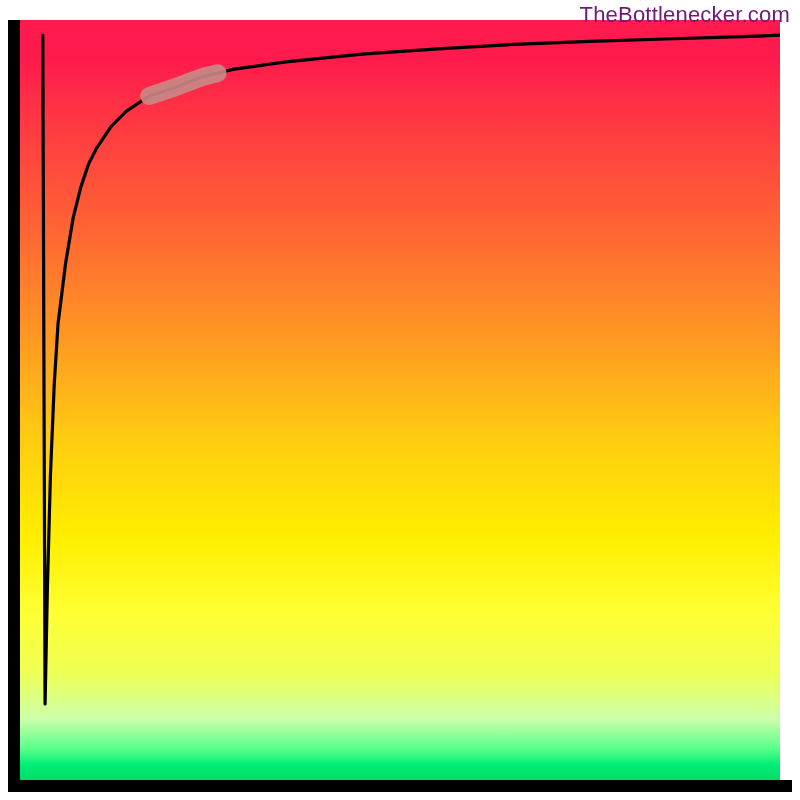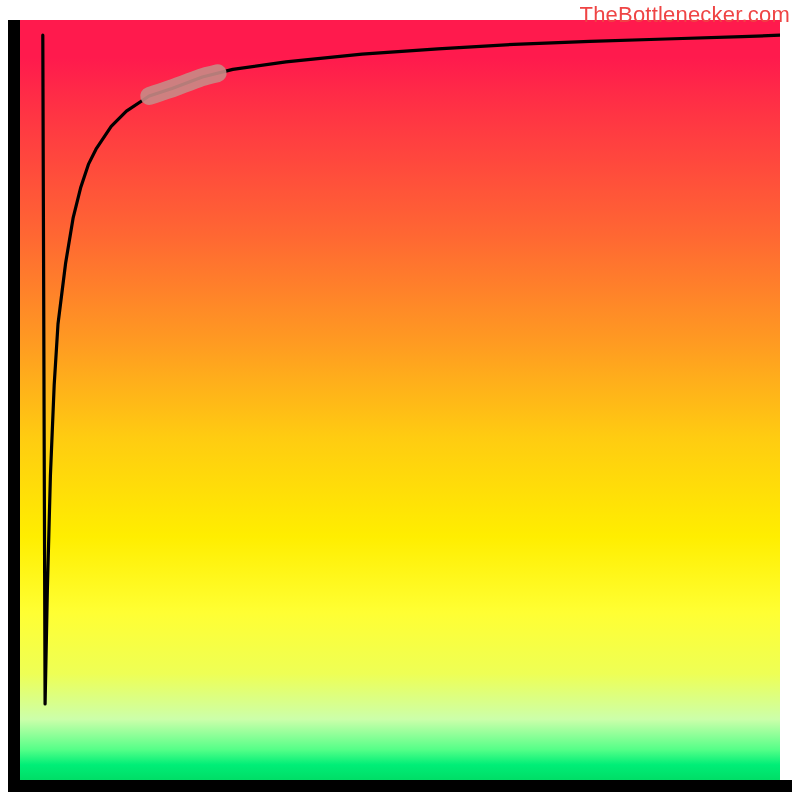--- a/index.html
+++ b/index.html
@@ -59,7 +59,7 @@
     top: 2px;
     right: 10px;
     font-size: 22px;
-    color: #ef4444;
+    color: #701a75;
     font-weight: 500;
     letter-spacing: 0.2px;
   }

